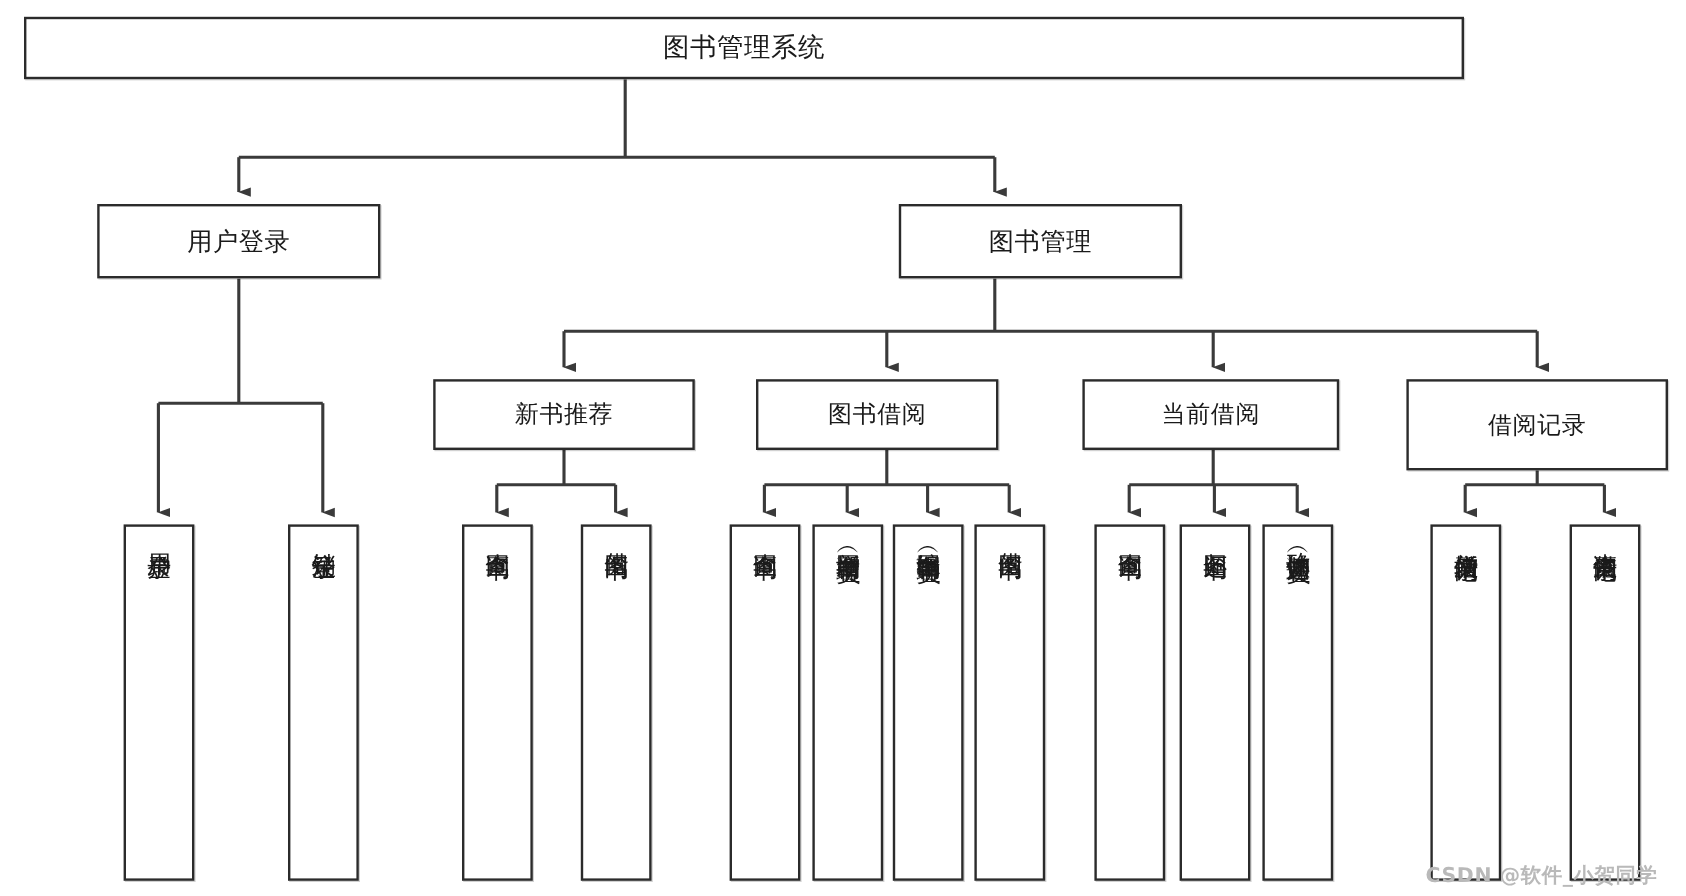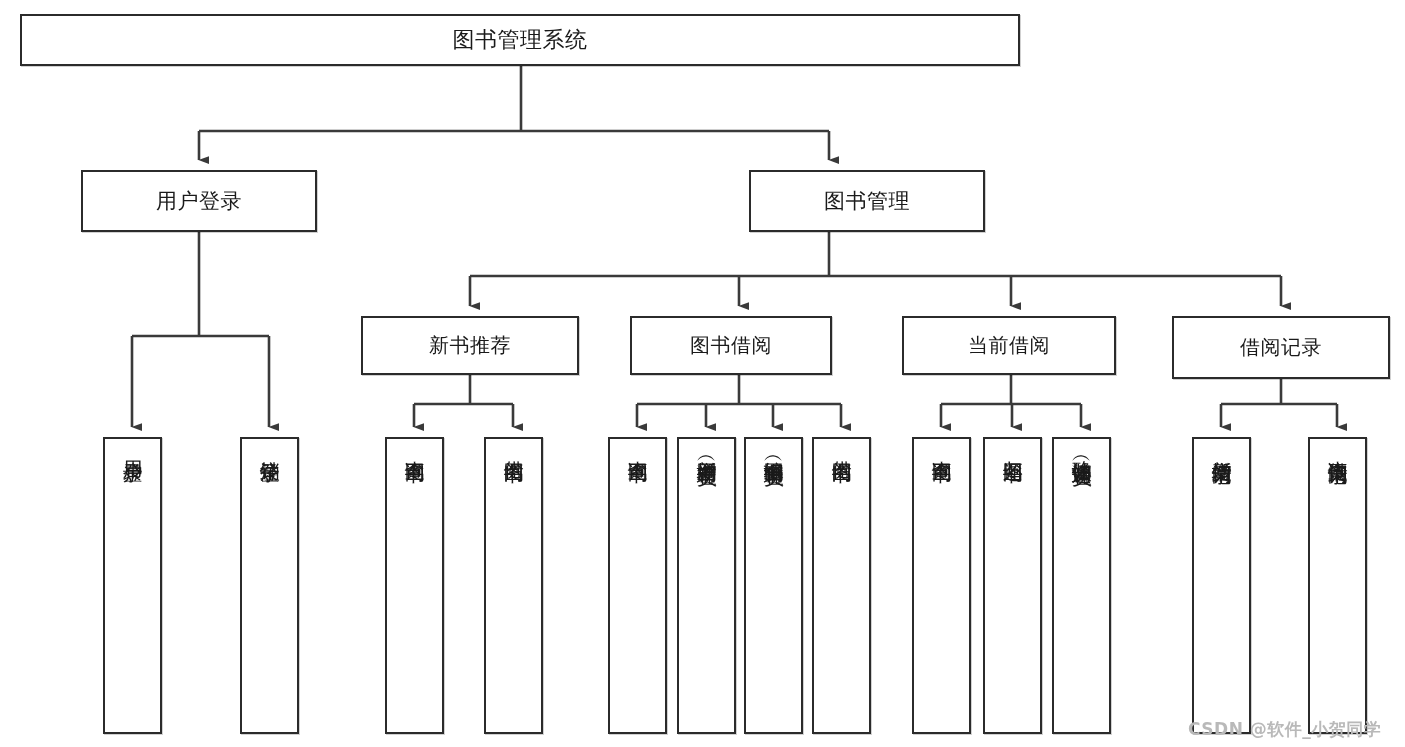--- a/index.html
+++ b/index.html
@@ -122,7 +122,7 @@
     </g>
   </svg>
 
-  <div class="node root-node" style="left: 20px; top: 14px; width: 1000px; height: 52px;">
+  <div class="node root-node" style="left: 20px; top: 14px; width: 1200px; height: 52px;">
     <span class="label">图书管理系统</span>
   </div>
 

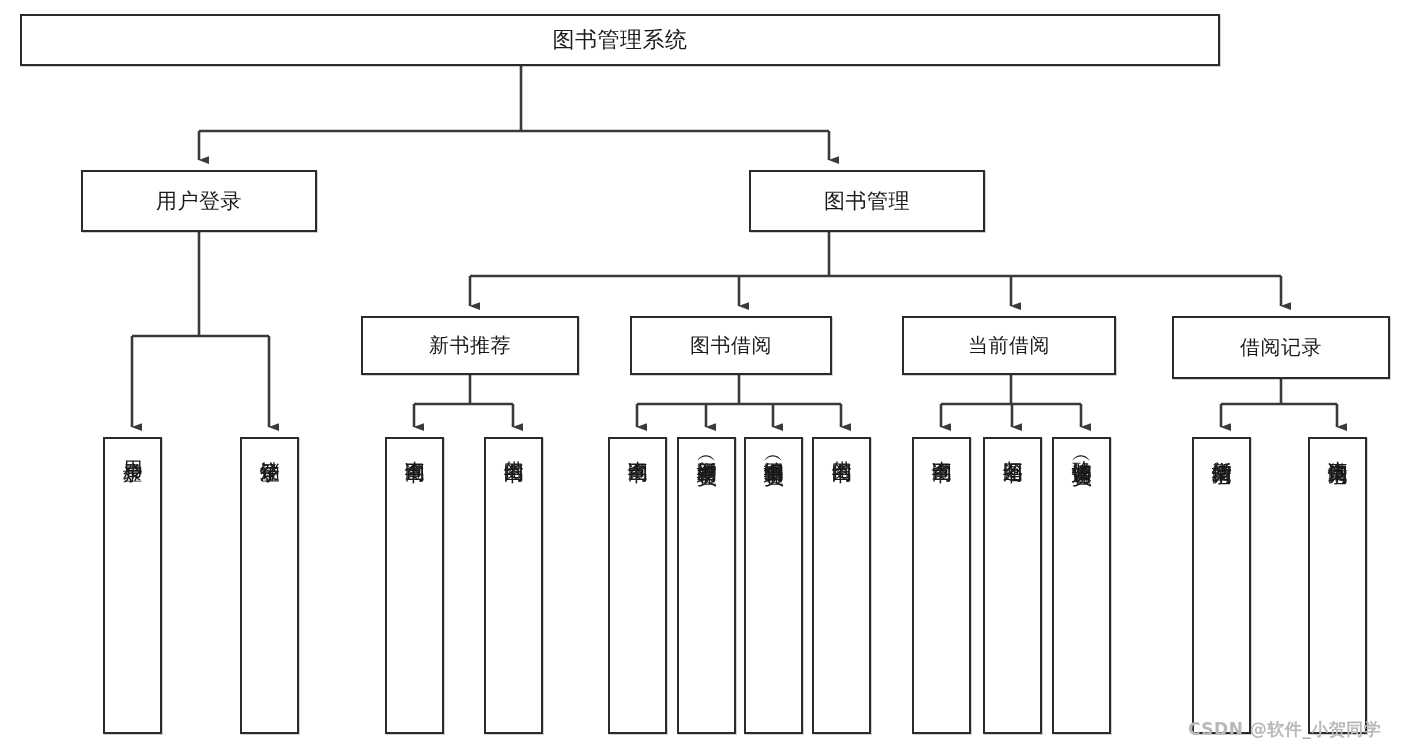--- a/index.html
+++ b/index.html
@@ -142,7 +142,7 @@
   <div class="node lvl3-node" style="left: 902px; top: 316px; width: 214px; height: 59px;">
     <span class="label">当前借阅</span>
   </div>
-  <div class="node lvl3-node" style="left: 1172px; top: 316px; width: 218px; height: 63px;">
+  <div class="node lvl3-node" style="left: 1172px; top: 316px; width: 218px; height: 76px;">
     <span class="label">借阅记录</span>
   </div>
 

